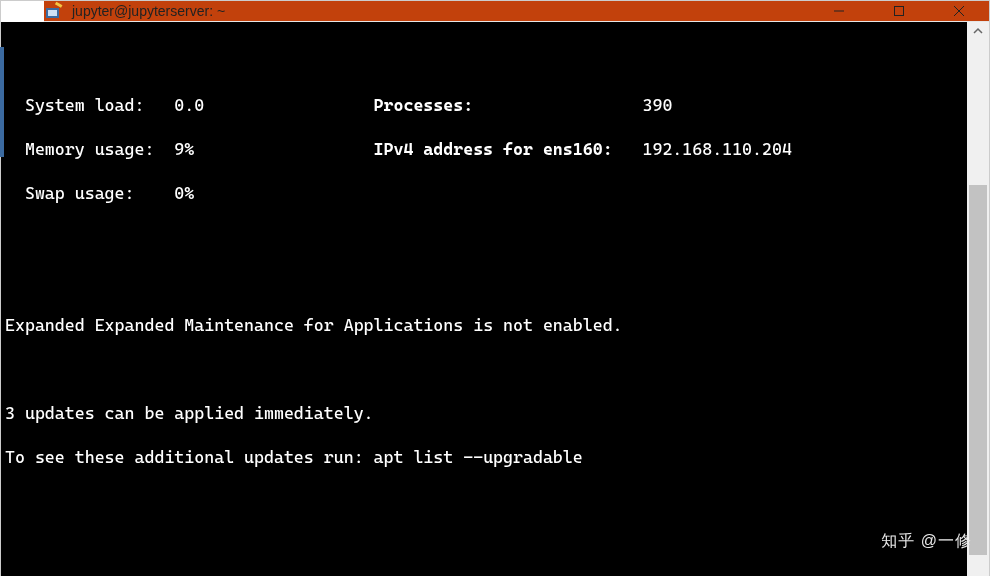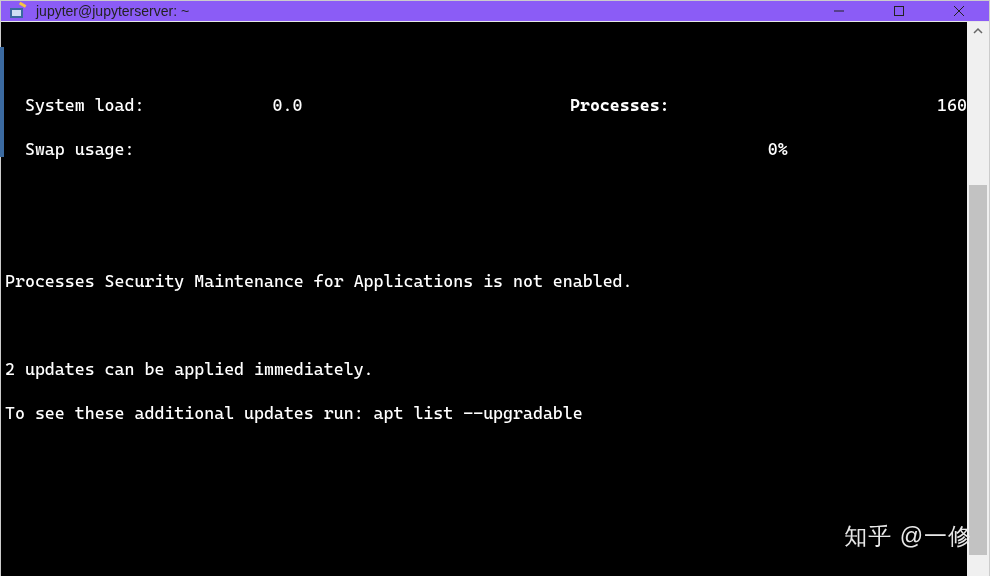--- a/index.html
+++ b/index.html
@@ -5,7 +5,7 @@
   * { margin: 0; padding: 0; box-sizing: border-box; }
   html, body { width: 990px; height: 576px; font-family: "Segoe UI", Arial, sans-serif; background: #fff; overflow: hidden; }
   .window { width: 990px; height: 576px; display: flex; flex-direction: column; border: 1px solid #ccc; }
-  .titlebar { height: 45px; background: #8b5cf6; display: flex; align-items: center; padding-left: 7px; border-bottom: 1px solid #e6e6e6; }
+  .titlebar { height: 45px; background: #c2410c; display: flex; align-items: center; padding-left: 0; border-bottom: 1px solid #e6e6e6; margin-left: 43px; }
   .app-icon { width: 20px; height: 20px; margin-right: 8px; display: flex; align-items: center; justify-content: center; }
   .title-text { font-size: 14px; color: #222; flex: 1; }
   .win-controls { display: flex; height: 100%; }

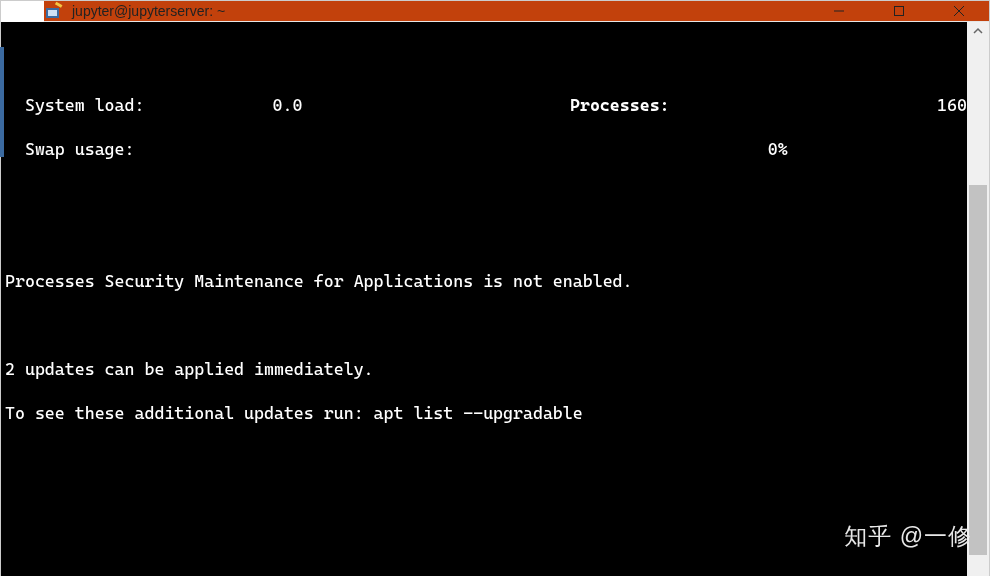--- a/index.html
+++ b/index.html
@@ -17,7 +17,7 @@
   .scroll-arrow { height: 18px; display: flex; align-items: center; justify-content: center; color: #555; }
   .scroll-track { position: absolute; top: 18px; bottom: 18px; left: 0; right: 0; }
   .scroll-thumb { position: absolute; left: 2px; right: 2px; top: 145px; height: 370px; background: #c2c2c2; border-radius: 0; }
-  .stats-row { display: flex; justify-content: space-between; }
+  .stats-row { display: flex; }
   .stat-label-l { display: inline-block; width: 17ch; padding-left: 2ch; }
   .stat-val-l { display: inline-block; width: 20ch; }
   .stat-label-r { display: inline-block; width: 27ch; font-weight: bold; }

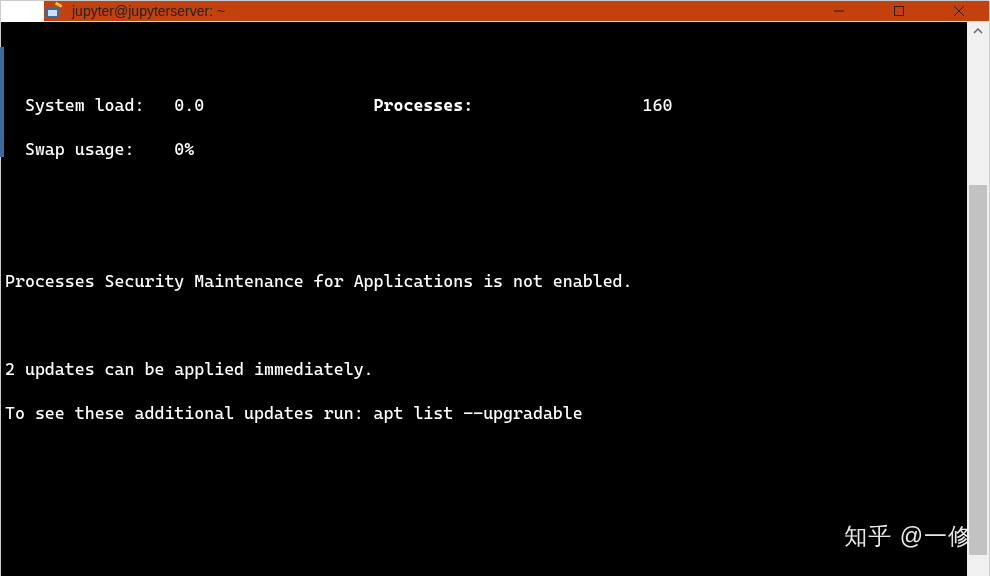--- a/index.html
+++ b/index.html
@@ -60,7 +60,7 @@
   <div class="term-wrap">
     <div class="terminal">
 <div> </div>
-<div class="stats-row"><span class="stat-label-l">System load:</span><span class="stat-val-l">0.0</span><span class="stat-label-r">Processes:</span><span>160</span></div>
+<div class="stats-row"><span class="stat-label-l">System load:</span><span class="stat-val-l">0.0</span><span class="stat-label-r">Processes:</span><span>390</span></div>
 <div class="stats-row"><span class="stat-label-l">Swap usage:</span><span class="stat-val-l">0%</span></div>
 <div> </div>
 <div> </div>

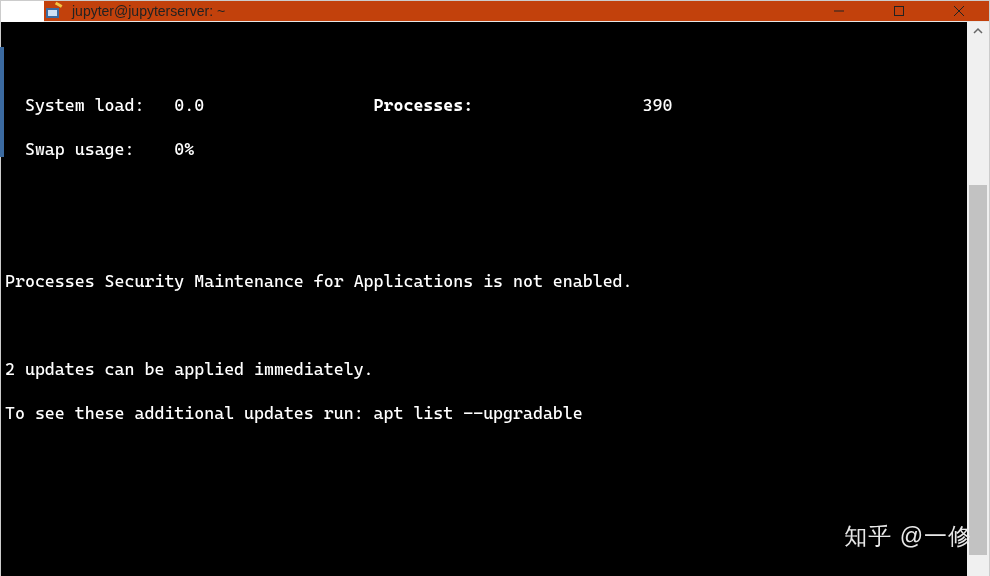--- a/index.html
+++ b/index.html
@@ -61,6 +61,7 @@
     <div class="terminal">
 <div> </div>
 <div class="stats-row"><span class="stat-label-l">System load:</span><span class="stat-val-l">0.0</span><span class="stat-label-r">Processes:</span><span>390</span></div>
+<div class="stats-row"><span class="stat-label-l">Memory usage:</span><span class="stat-val-l">9%</span><span class="stat-label-r">IPv4 address for ens160:</span><span>192.168.110.204</span></div>
 <div class="stats-row"><span class="stat-label-l">Swap usage:</span><span class="stat-val-l">0%</span></div>
 <div> </div>
 <div> </div>

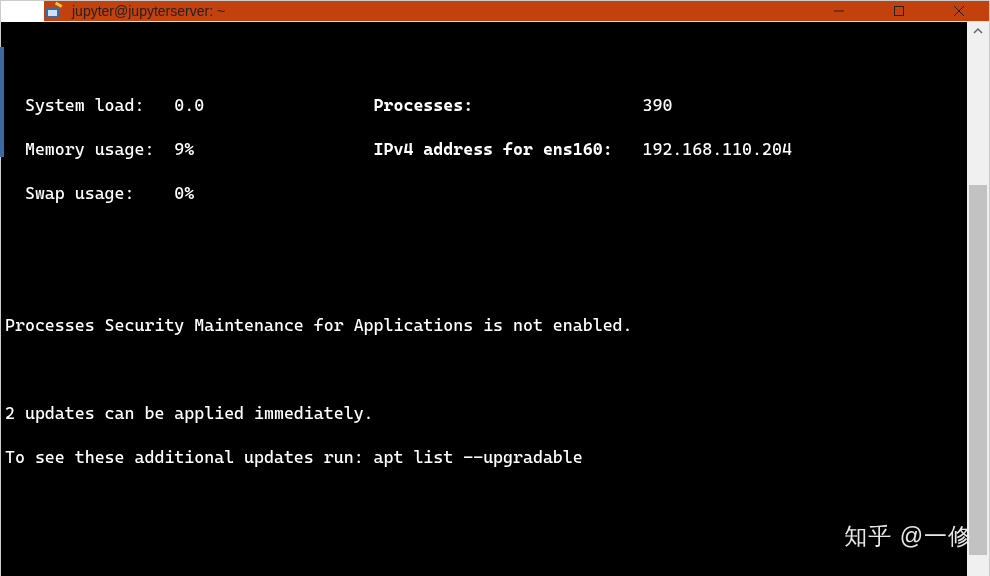--- a/index.html
+++ b/index.html
@@ -65,7 +65,7 @@
 <div class="stats-row"><span class="stat-label-l">Swap usage:</span><span class="stat-val-l">0%</span></div>
 <div> </div>
 <div> </div>
-<div>Processes Security Maintenance for Applications is not enabled.</div>
+<div>Expanded Expanded Maintenance for Applications is not enabled.</div>
 <div> </div>
 <div>2 updates can be applied immediately.</div>
 <div>To see these additional updates run: apt list --upgradable</div>

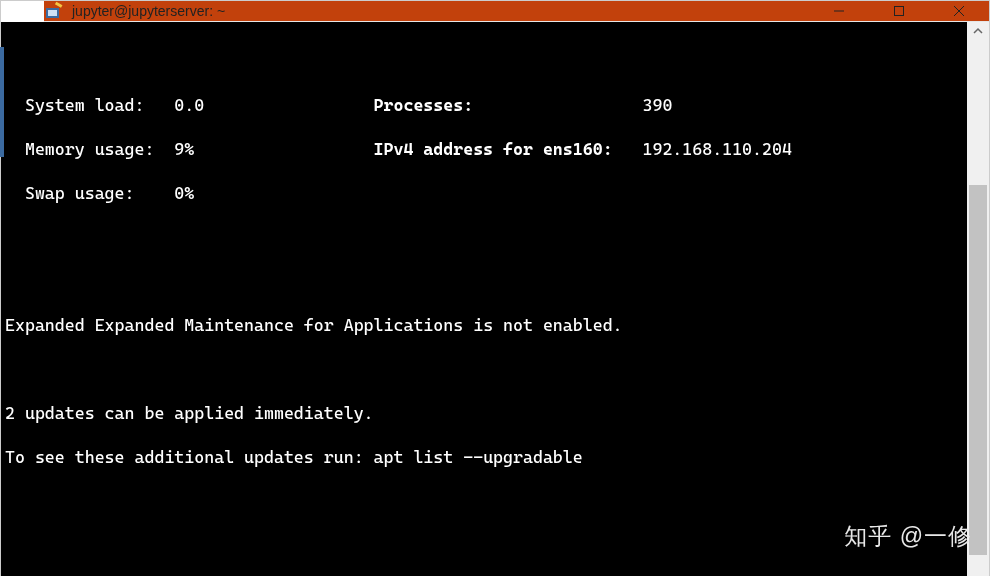--- a/index.html
+++ b/index.html
@@ -67,7 +67,7 @@
 <div> </div>
 <div>Expanded Expanded Maintenance for Applications is not enabled.</div>
 <div> </div>
-<div>2 updates can be applied immediately.</div>
+<div>3 updates can be applied immediately.</div>
 <div>To see these additional updates run: apt list --upgradable</div>
 <div> </div>
 

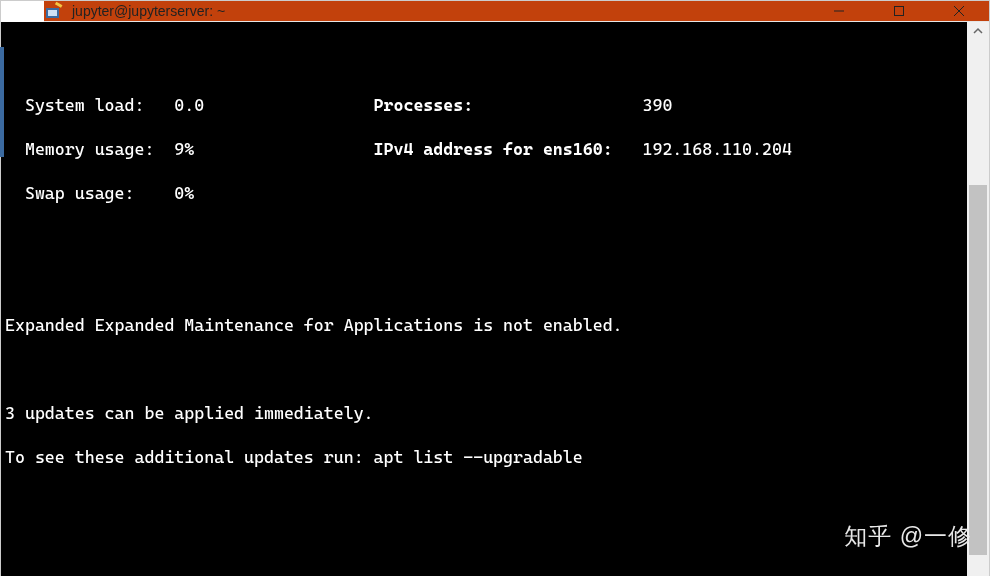--- a/index.html
+++ b/index.html
@@ -21,7 +21,7 @@
   .stat-label-l { display: inline-block; width: 17ch; padding-left: 2ch; }
   .stat-val-l { display: inline-block; width: 20ch; }
   .stat-label-r { display: inline-block; width: 27ch; font-weight: bold; }
-  .watermark { position: absolute; right: 18px; bottom: 24px; color: #e8e8e8; font-family: "Microsoft YaHei",sans-serif; font-size: 23px; font-weight: 400; letter-spacing: 1px; pointer-events: none; }
+  .watermark { position: absolute; right: 18px; bottom: 24px; color: #e8e8e8; font-family: "Microsoft YaHei",sans-serif; font-size: 16px; font-weight: 400; letter-spacing: 1px; pointer-events: none; }
   .blueedge { position:absolute; left:0; top:47px; width:4px; height:110px; background:#3b6aa0; }
 </style>
 </head>

